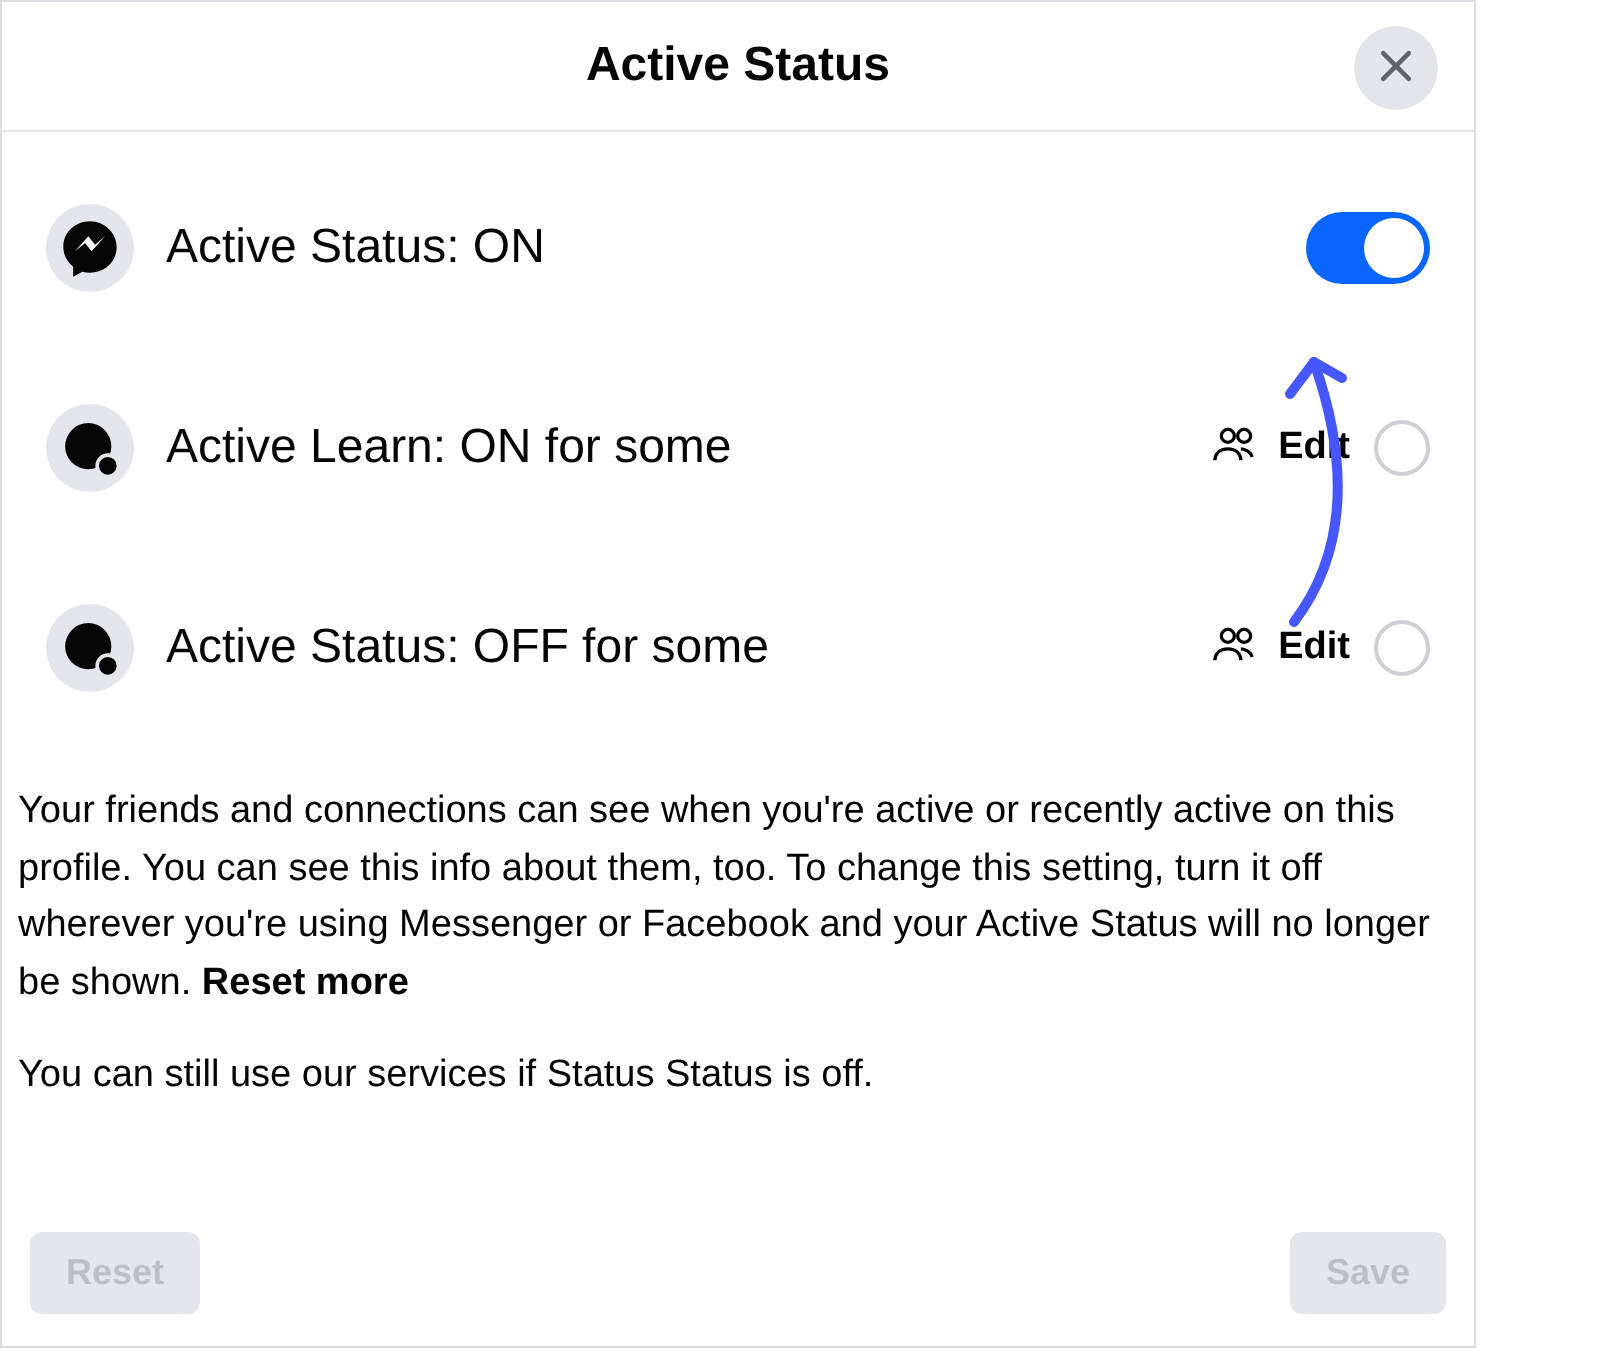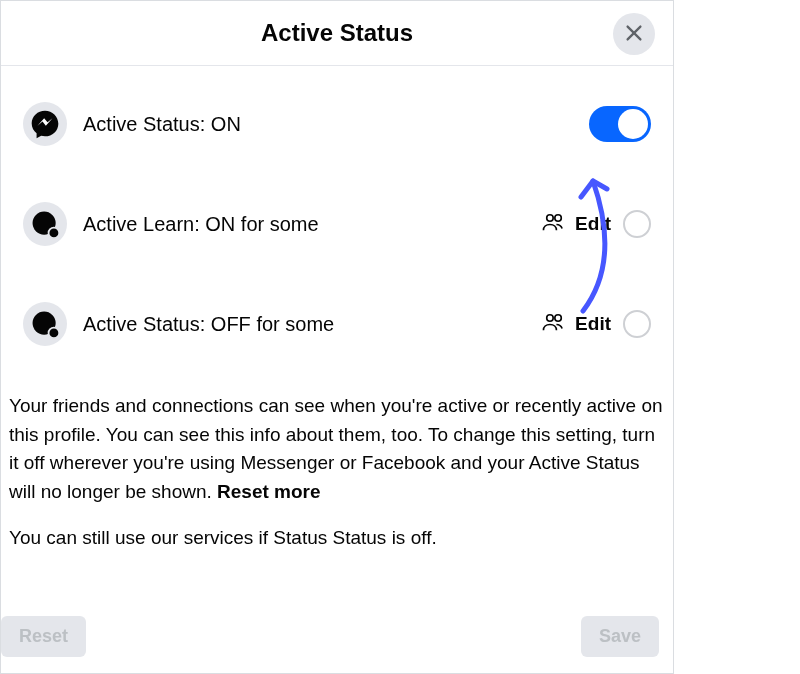--- a/index.html
+++ b/index.html
@@ -15,7 +15,7 @@
       overflow: hidden;
     }
     .modal {
-      width: 674px;
+      width: 738px;
       height: 674px;
       border: 1px solid #dadde1;
       display: flex;

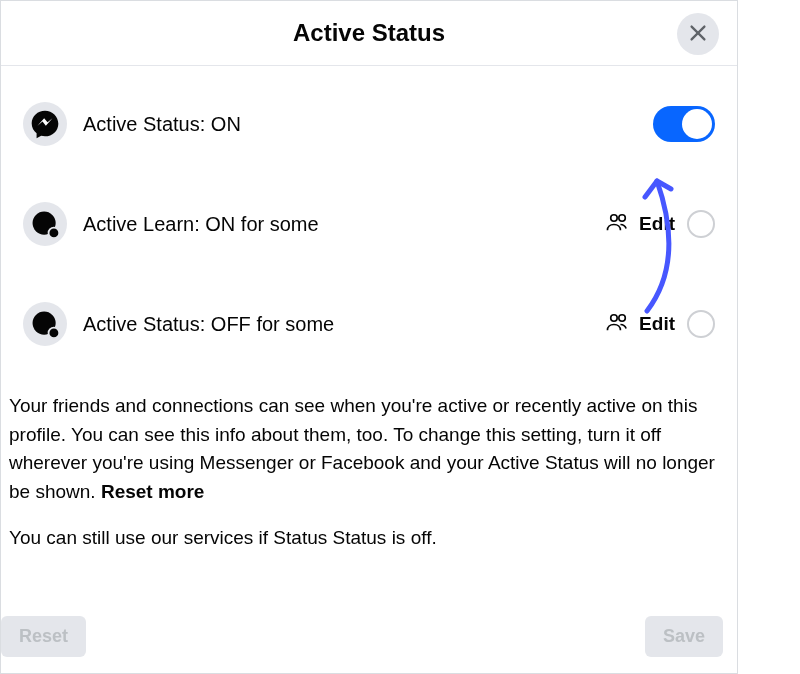--- a/index.html
+++ b/index.html
@@ -73,7 +73,7 @@
       flex-shrink: 0;
     }
     .option-label {
-      font-size: 20px;
+      font-size: 24px;
       color: #050505;
       flex: 1;
       font-weight: 500;

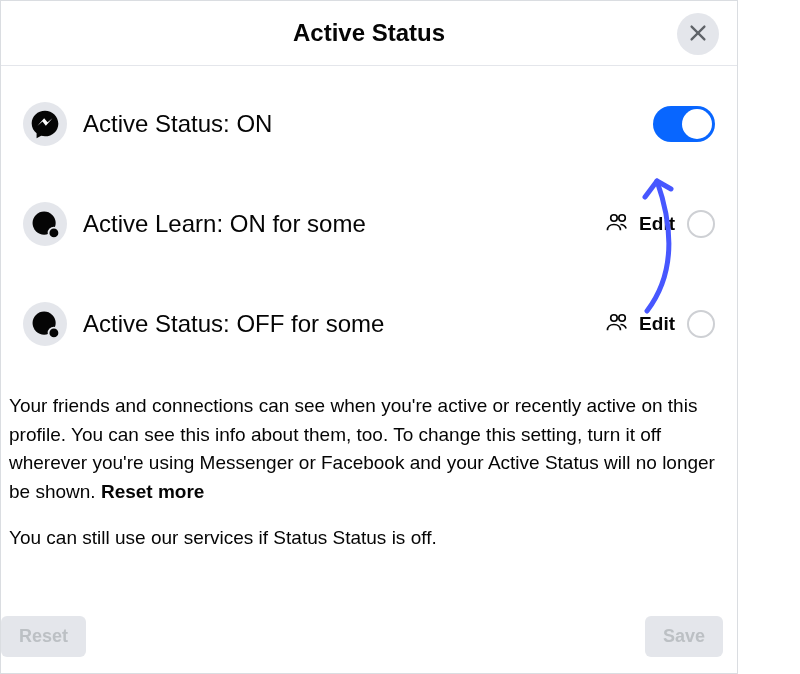--- a/index.html
+++ b/index.html
@@ -136,7 +136,7 @@
     .footer {
       display: flex;
       align-items: center;
-      padding: 12px 14px 16px 0;
+      padding: 12px 14px 16px 14px;
       gap: 10px;
     }
     .btn {

